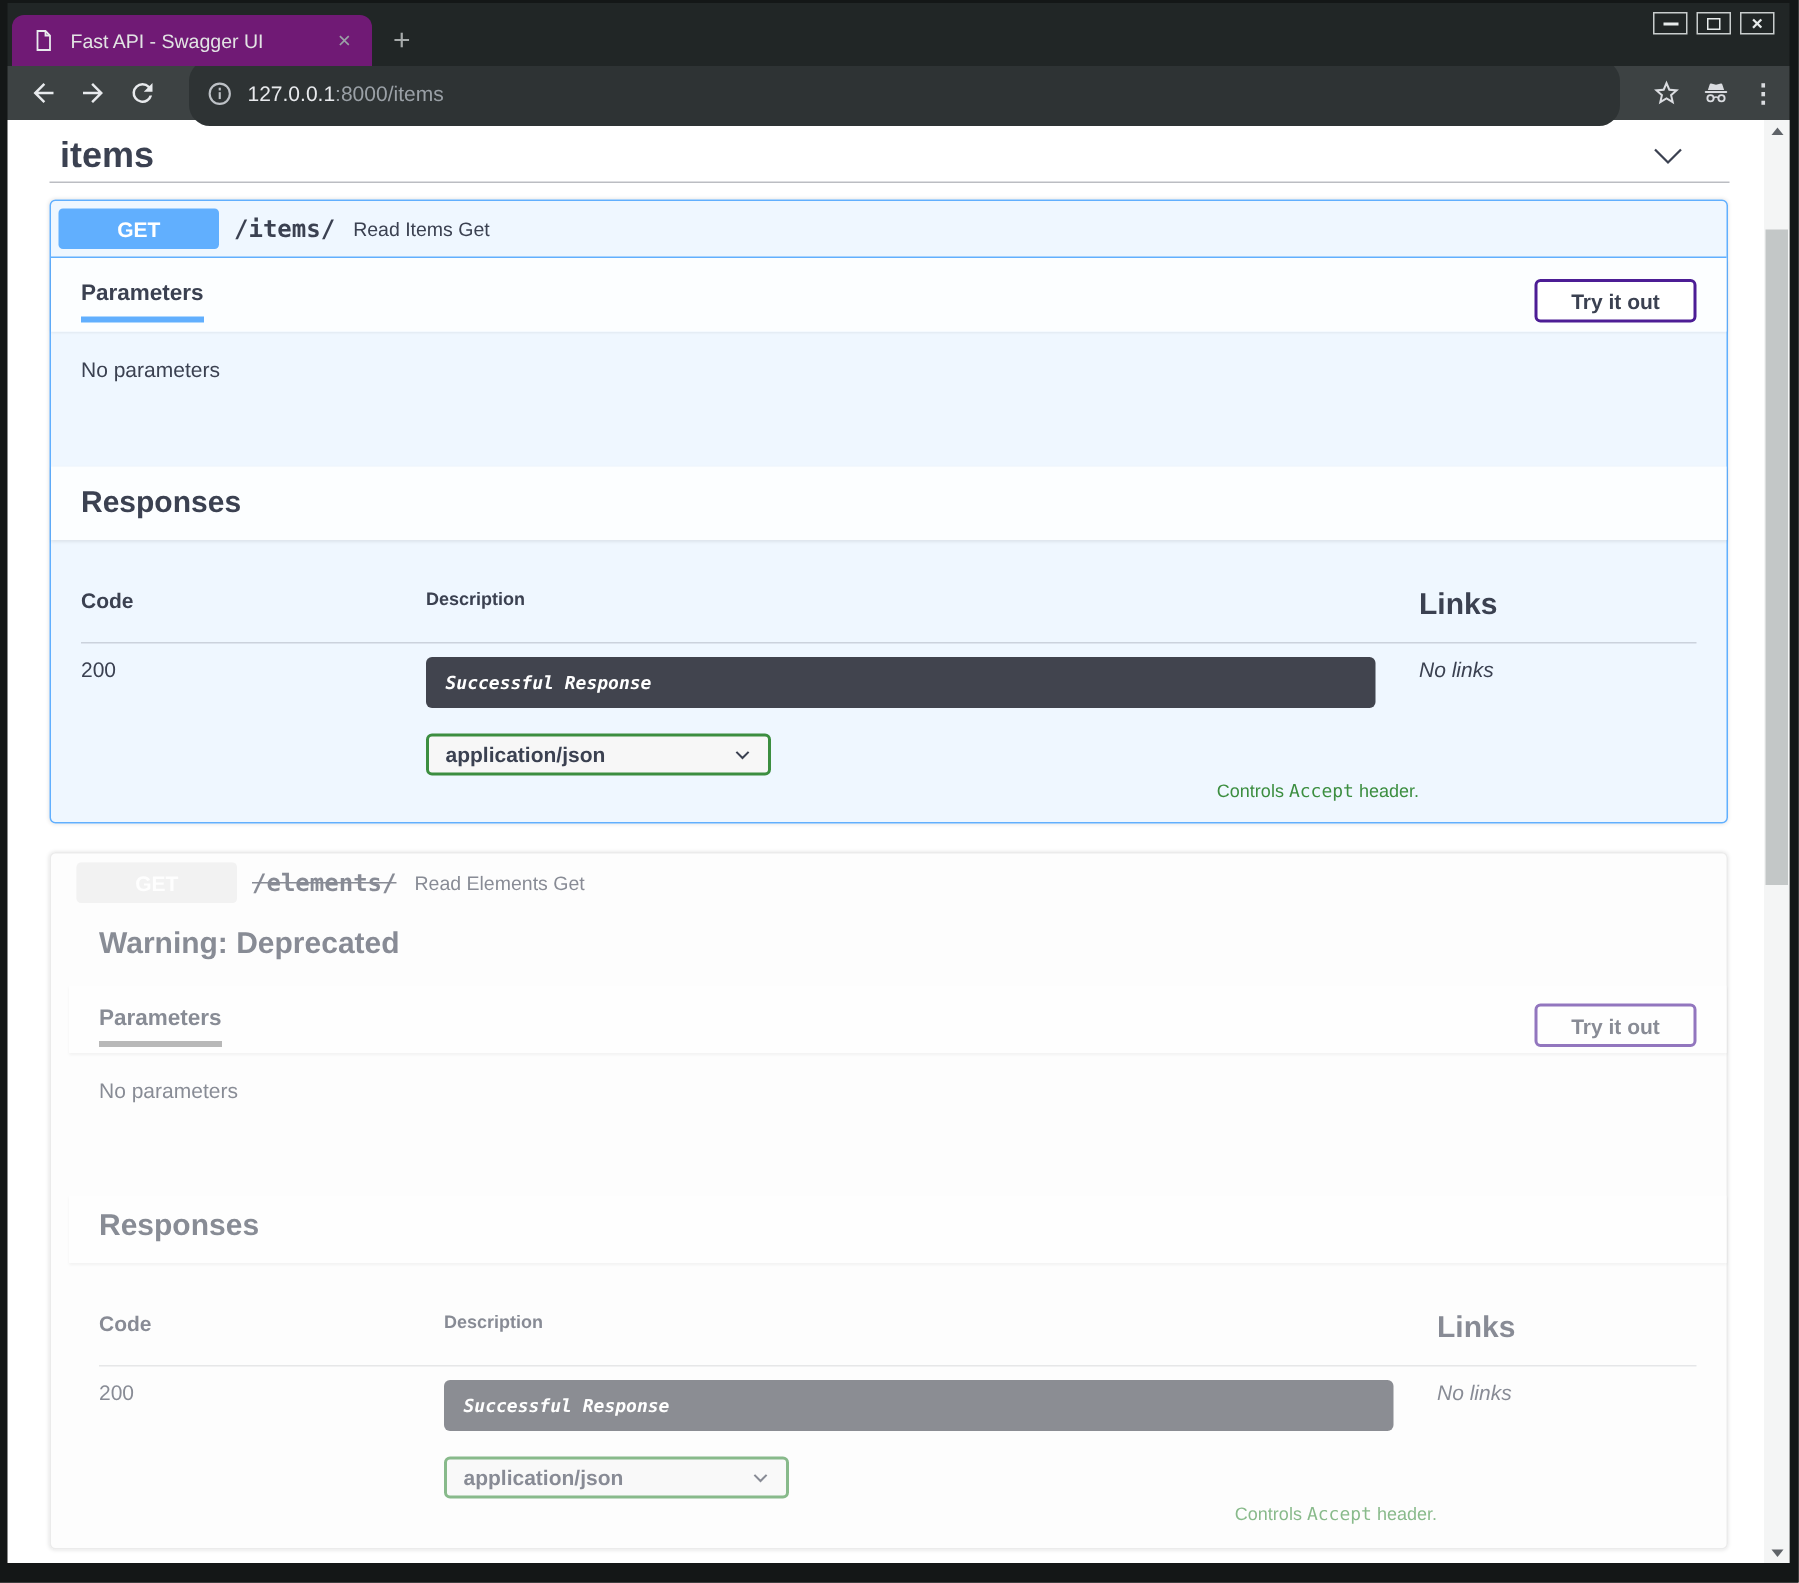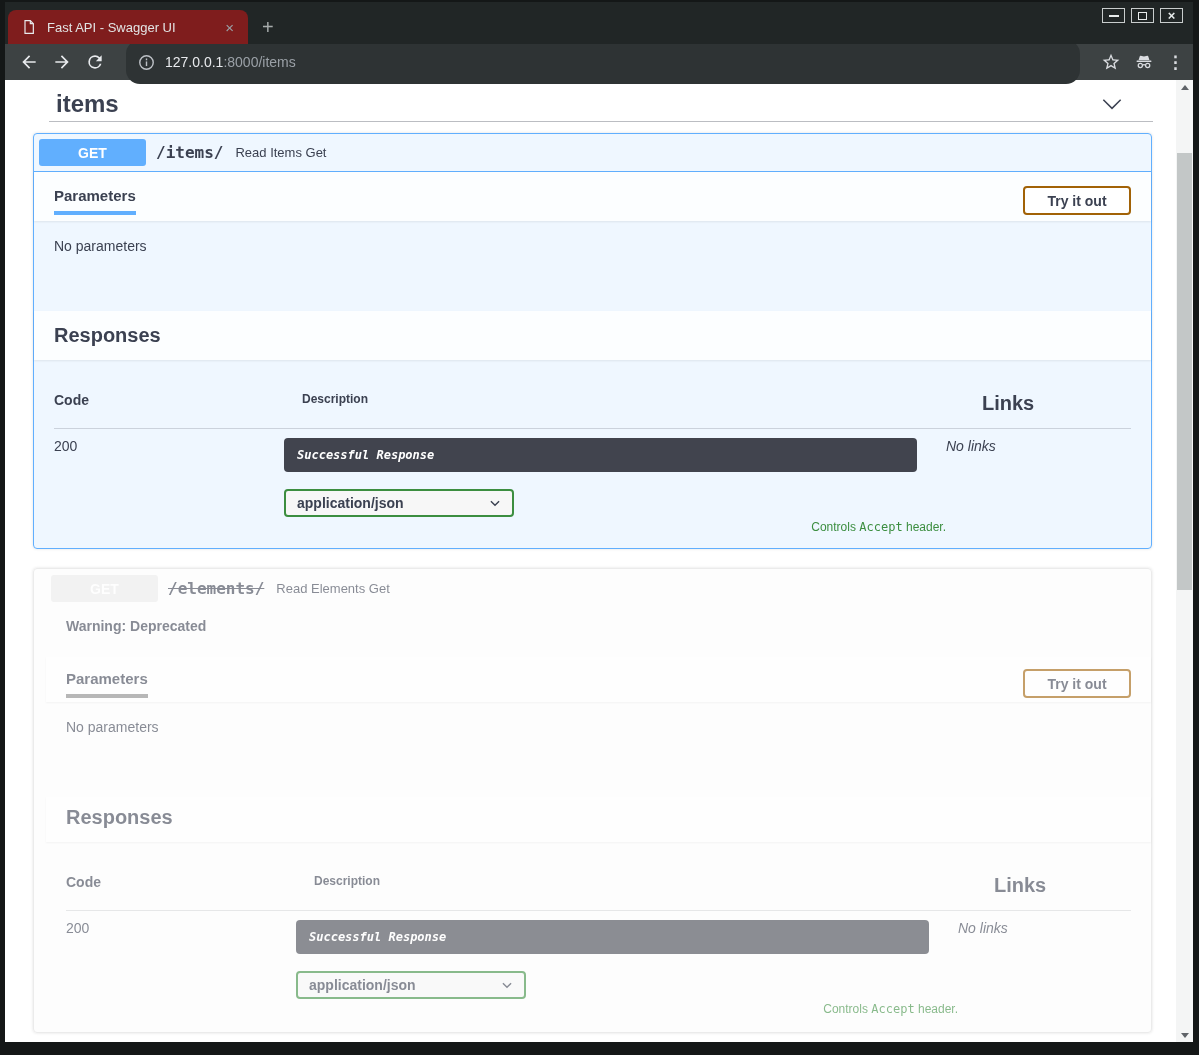--- a/index.html
+++ b/index.html
@@ -11,7 +11,7 @@
 
   
   .tabstrip { height:42px; background:#212626; display:flex; align-items:flex-end; position:relative; }
-  .tab { width:240px; height:34px; background:#7f1d1d; border-radius:8px 8px 0 0;
+  .tab { width:240px; height:34px; background:#701a75; border-radius:8px 8px 0 0;
          margin-left:3px; display:flex; align-items:center; padding:0 10px 0 13px; }
   .favicon { width:16px; height:16px; display:inline-flex; flex-shrink:0; }
   .tab-title { color:#e2e4e4; font-size:13px; margin-left:10px; flex:1; white-space:nowrap;

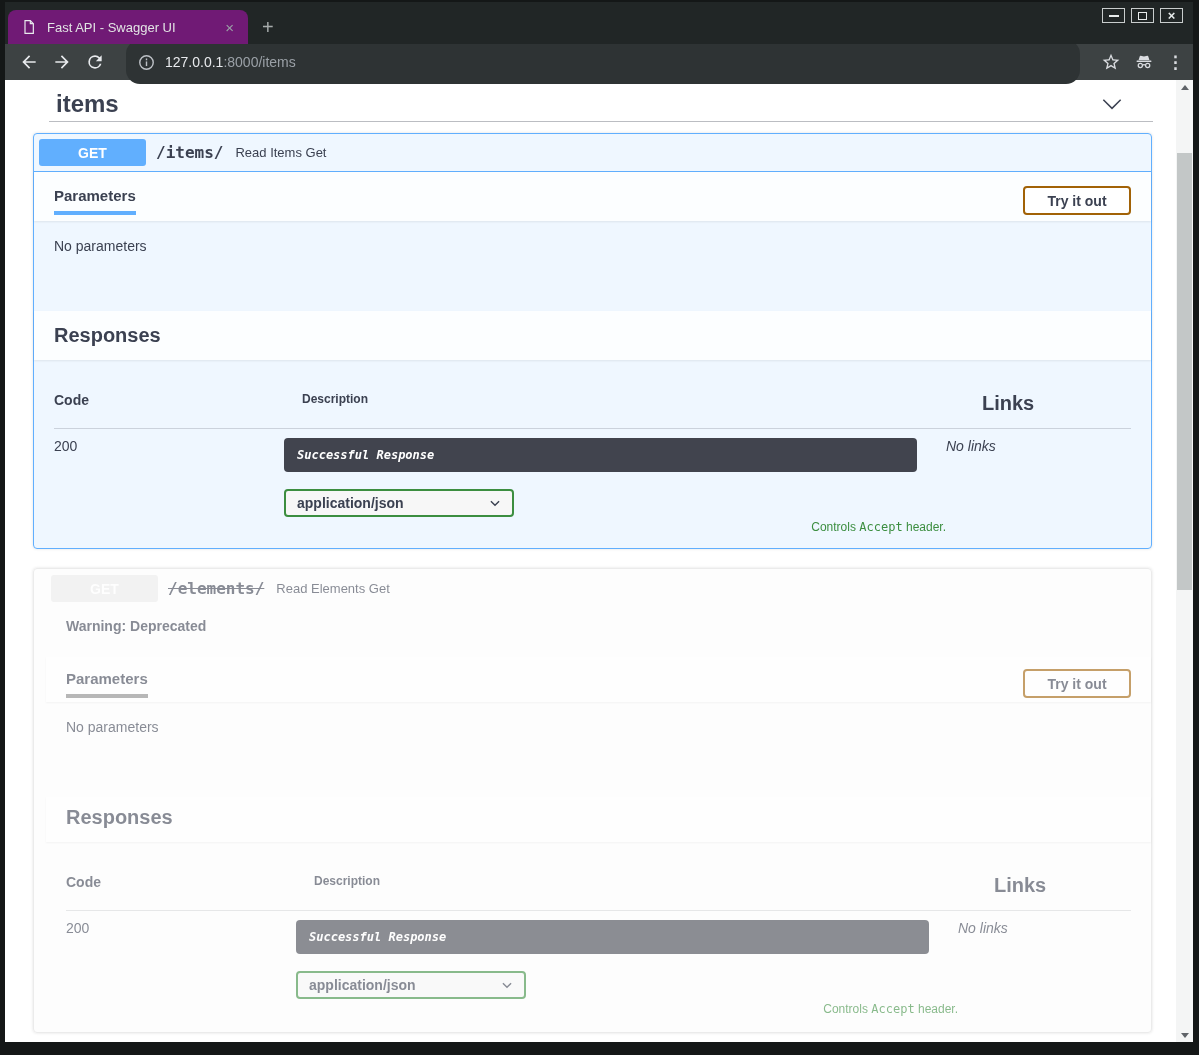--- a/index.html
+++ b/index.html
@@ -41,7 +41,7 @@
   .page { width:1171px; padding-top:7px; }
 
   .sw-inner { color:#3b4151; }
-  .tag-row { margin:0 23px 0 44px; height:35px; display:flex; align-items:center;
+  .tag-row { margin:0 23px 0 28px; height:35px; display:flex; align-items:center;
              justify-content:space-between; border-bottom:1px solid rgba(59,65,81,.35);
              padding:0 28px 0 7px; }
   .tag-row h3 { font-size:24px; font-weight:bold; color:#3b4151; }

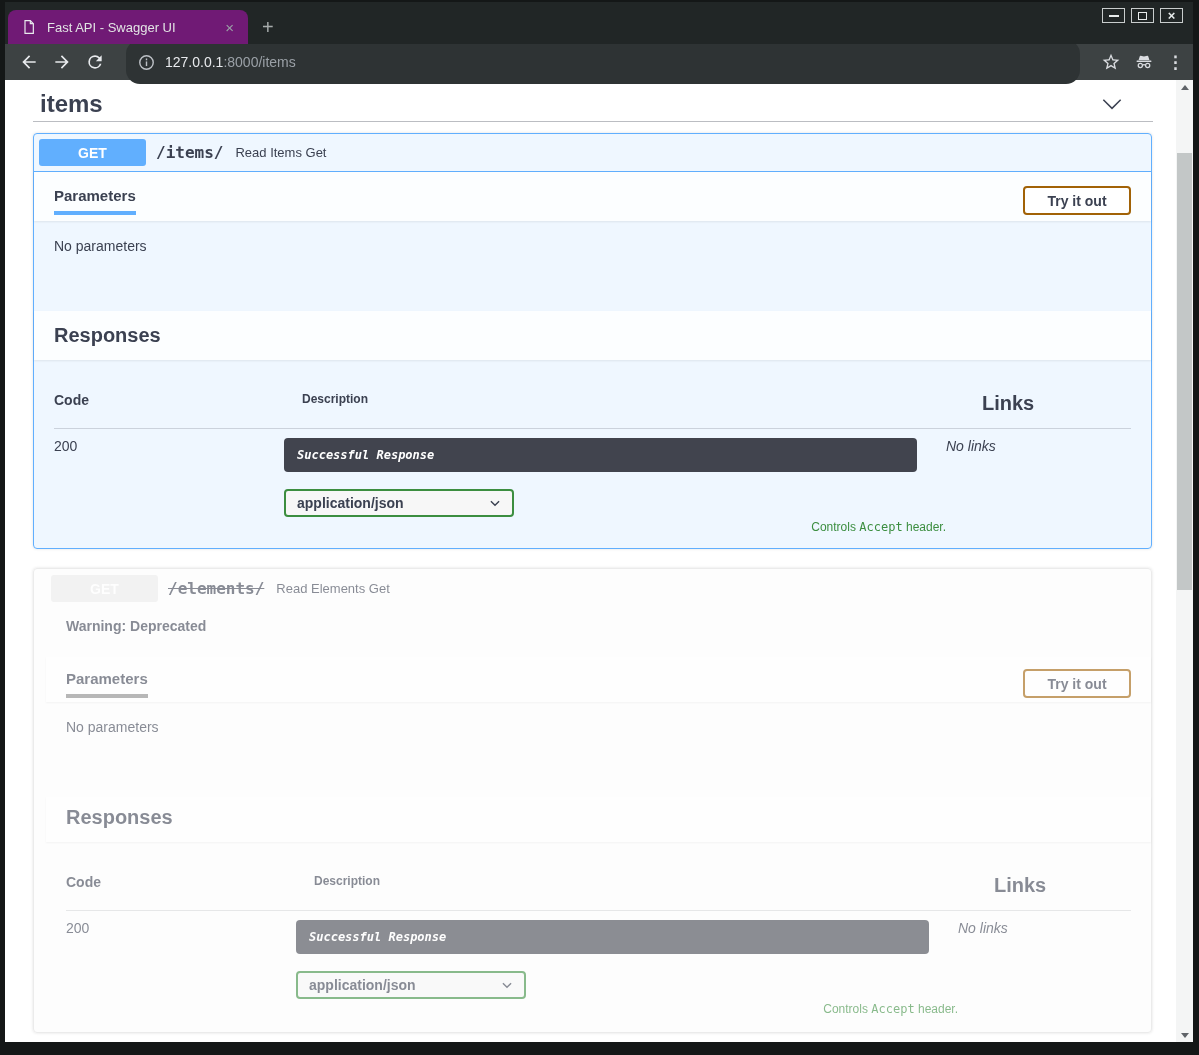--- a/index.html
+++ b/index.html
@@ -74,7 +74,7 @@
   .tab-label { font-size:15px; font-weight:bold; color:#3b4151; padding-bottom:7px;
                border-bottom:4px solid #61affe; }
   .deprecated .tab-label { border-bottom-color:#8a8a8a; }
-  .try-btn { width:108px; height:29px; background:#fff; border:2px solid #a16207; border-radius:4px;
+  .try-btn { width:108px; height:29px; background:#fff; border:2px solid #4c1d95; border-radius:4px;
              font-family:"Liberation Sans", sans-serif; font-size:14px; font-weight:bold;
              color:#3b4151; }
   .responses-h { align-items:center; padding:0 20px; }

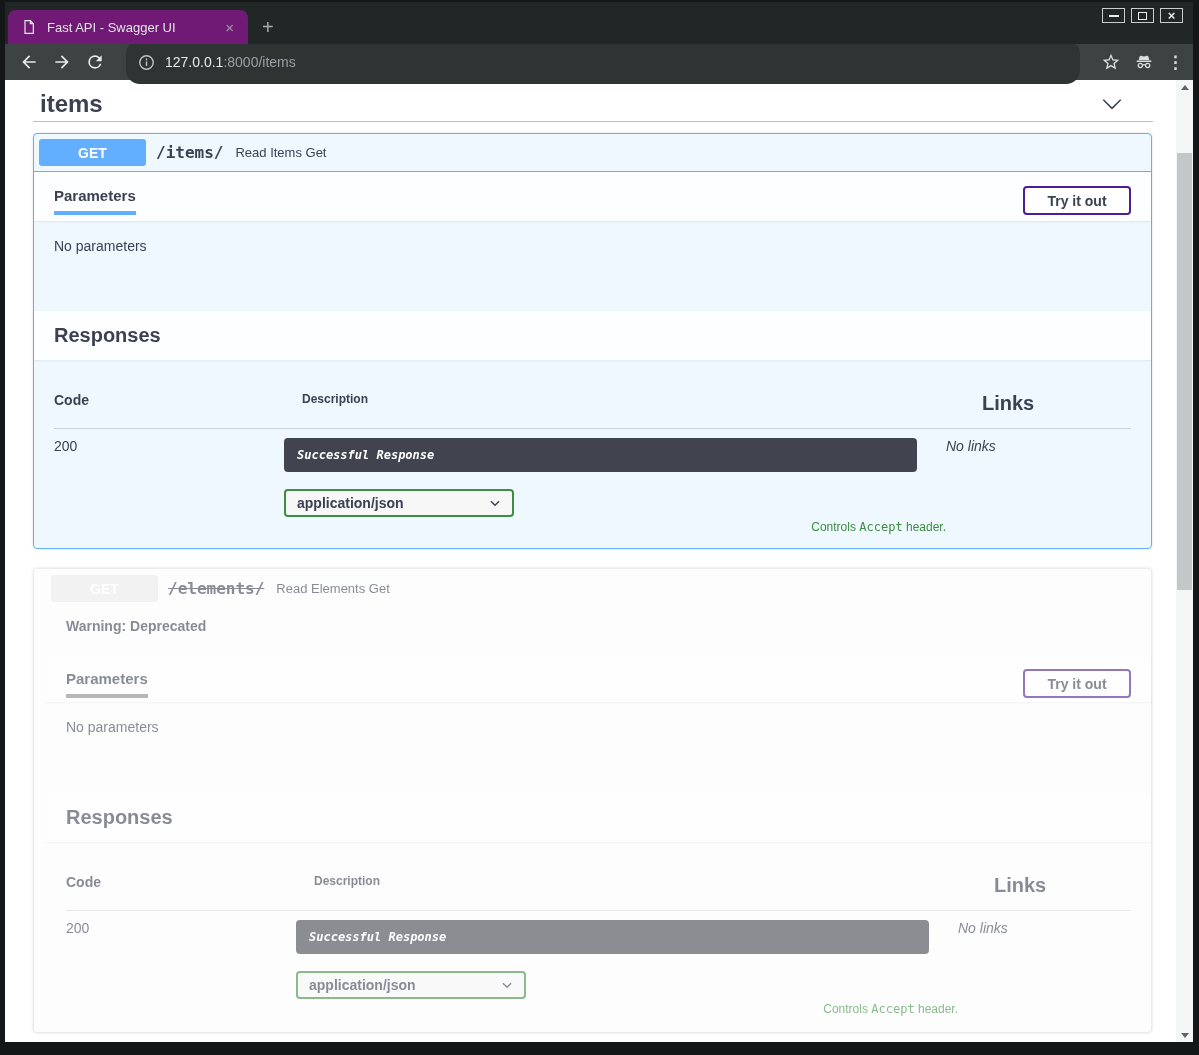--- a/index.html
+++ b/index.html
@@ -86,7 +86,7 @@
   .responses-body { padding:20px 20px 14px; }
   .deprecated .responses-body { padding-bottom:16px; }
   .resp-grid { display:grid; grid-template-columns:230px 662px 1fr; }
-  .resp-head { padding:12px 0 13px; border-bottom:1px solid rgba(59,65,81,.2);gap:18px; }
+  .resp-head { padding:12px 0 13px; border-bottom:1px solid rgba(59,65,81,.2); }
   .resp-head .h-code { font-size:14px; font-weight:bold; }
   .resp-head .h-desc { font-size:12px; font-weight:bold; }
   .resp-head .h-links { font-size:20px; font-weight:bold; }

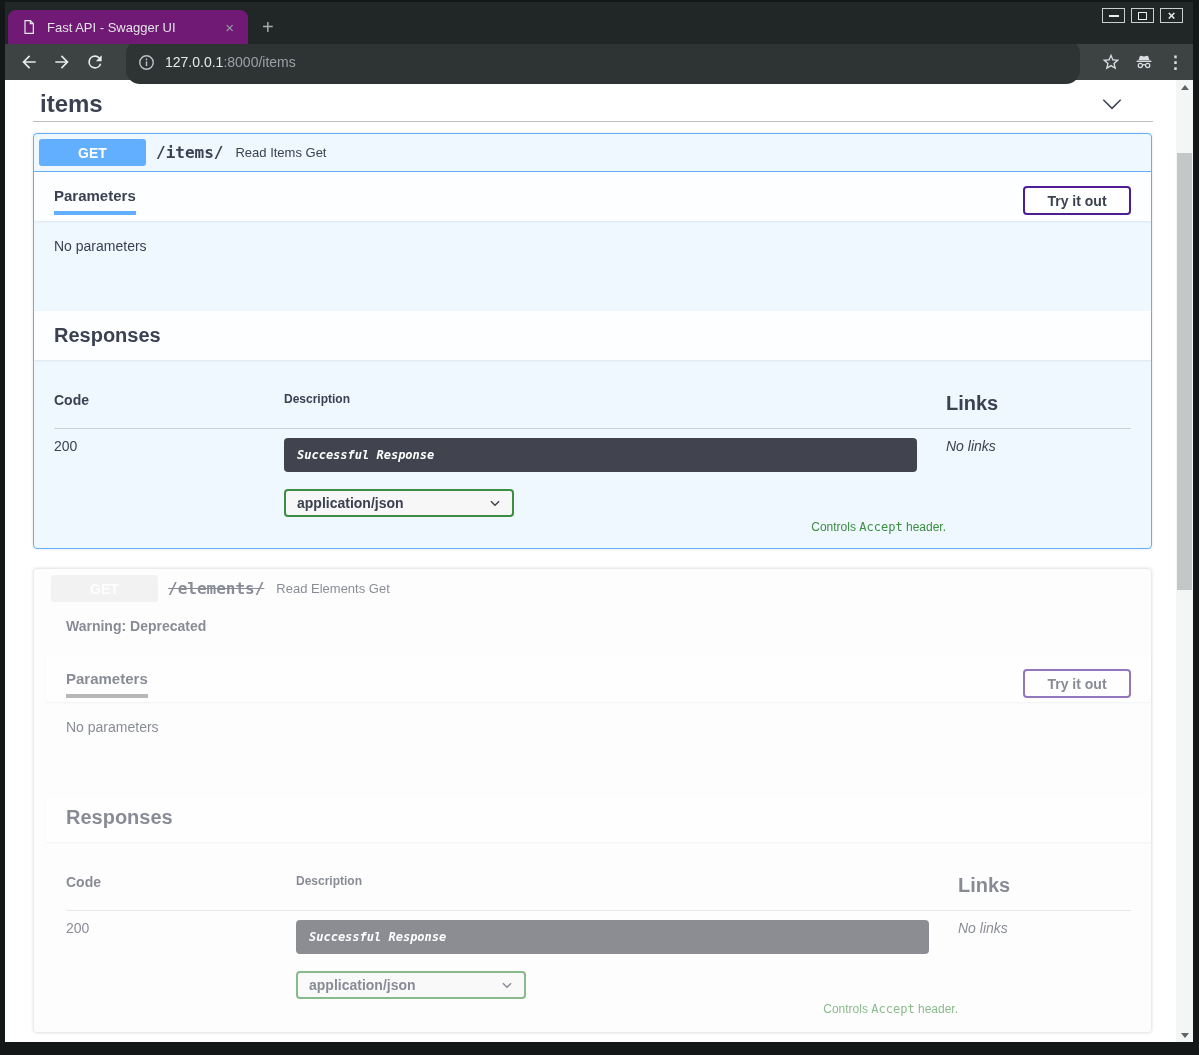--- a/index.html
+++ b/index.html
@@ -65,7 +65,7 @@
   .deprecated .path { text-decoration:line-through; }
   .summary-desc { font-size:13px; color:#3b4151; margin-left:12px; }
 
-  .warning-note { padding:10px 20px; height:49px; font-size:14px; font-weight:bold; color:#3b4151; }
+  .warning-note { padding:10px 20px; height:49px; font-size:20px; font-weight:bold; color:#3b4151; }
 
   .opblock-section-header { background:rgba(255,255,255,.8); display:flex;
                             justify-content:space-between; padding:0 20px 6px; height:49px;

